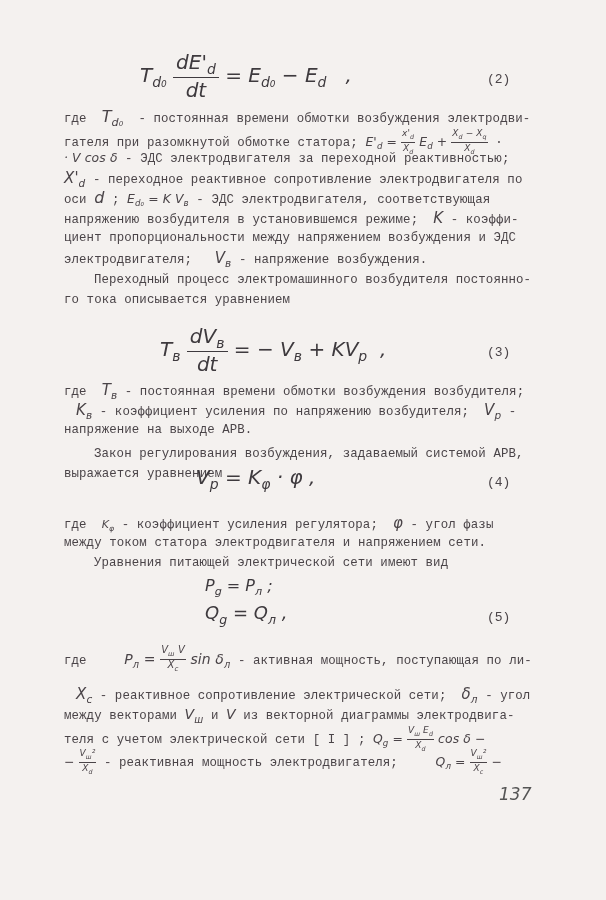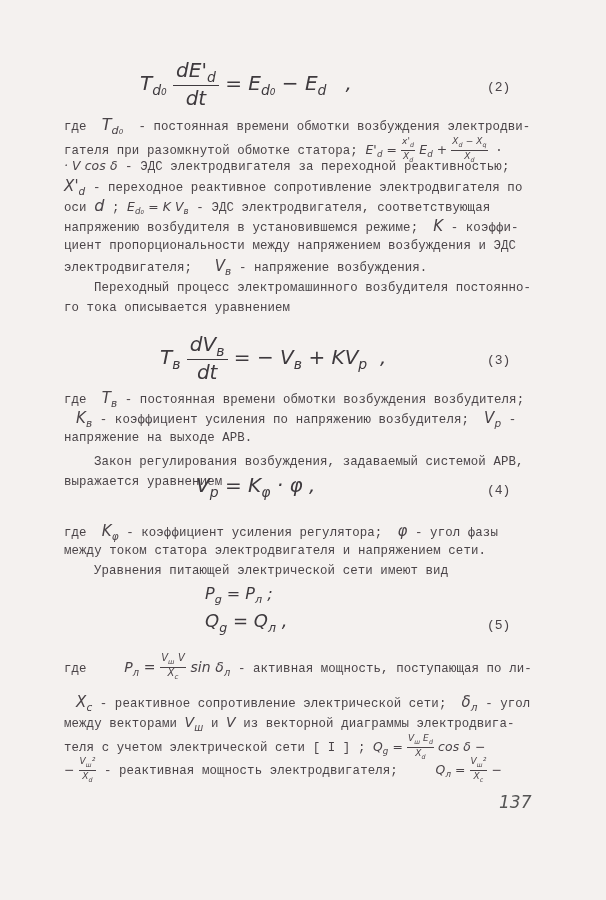--- a/index.html
+++ b/index.html
@@ -10,7 +10,7 @@
     color:#4a4448;
     position:relative;
   }
-  .page { position:absolute; inset:0;margin-top:8px; }
+  .page { position:absolute; inset:0; }
   .ln {
     position:absolute; left:64px; white-space:nowrap;
     font-size:12.4px; letter-spacing:0.1px; line-height:16px;

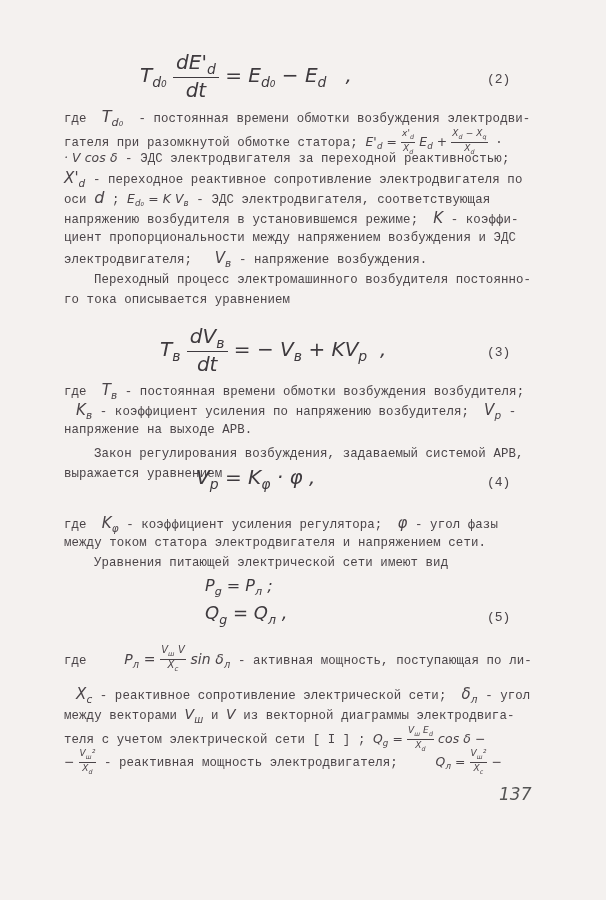--- a/index.html
+++ b/index.html
@@ -107,7 +107,7 @@
   <div class="eqno" style="top:475px;">(4)</div>
 
   <div class="ln" style="top:515px;">
-    <span>где</span>&nbsp; <span class="math" style="font-size:15px;">K<sub>φ</sub></span><span> - коэффициент усиления регулятора;</span>&nbsp; <span class="math" style="font-size:15px;">φ</span><span> - угол фазы</span>
+    <span>где</span>&nbsp; <span class="math" style="font-size:11px;">K<sub>φ</sub></span><span> - коэффициент усиления регулятора;</span>&nbsp; <span class="math" style="font-size:15px;">φ</span><span> - угол фазы</span>
   </div>
   <div class="ln" style="top:535px;">между током статора электродвигателя и напряжением сети.</div>
   <div class="ln ind" style="top:555px;">Уравнения питающей электрической сети имеют вид</div>

